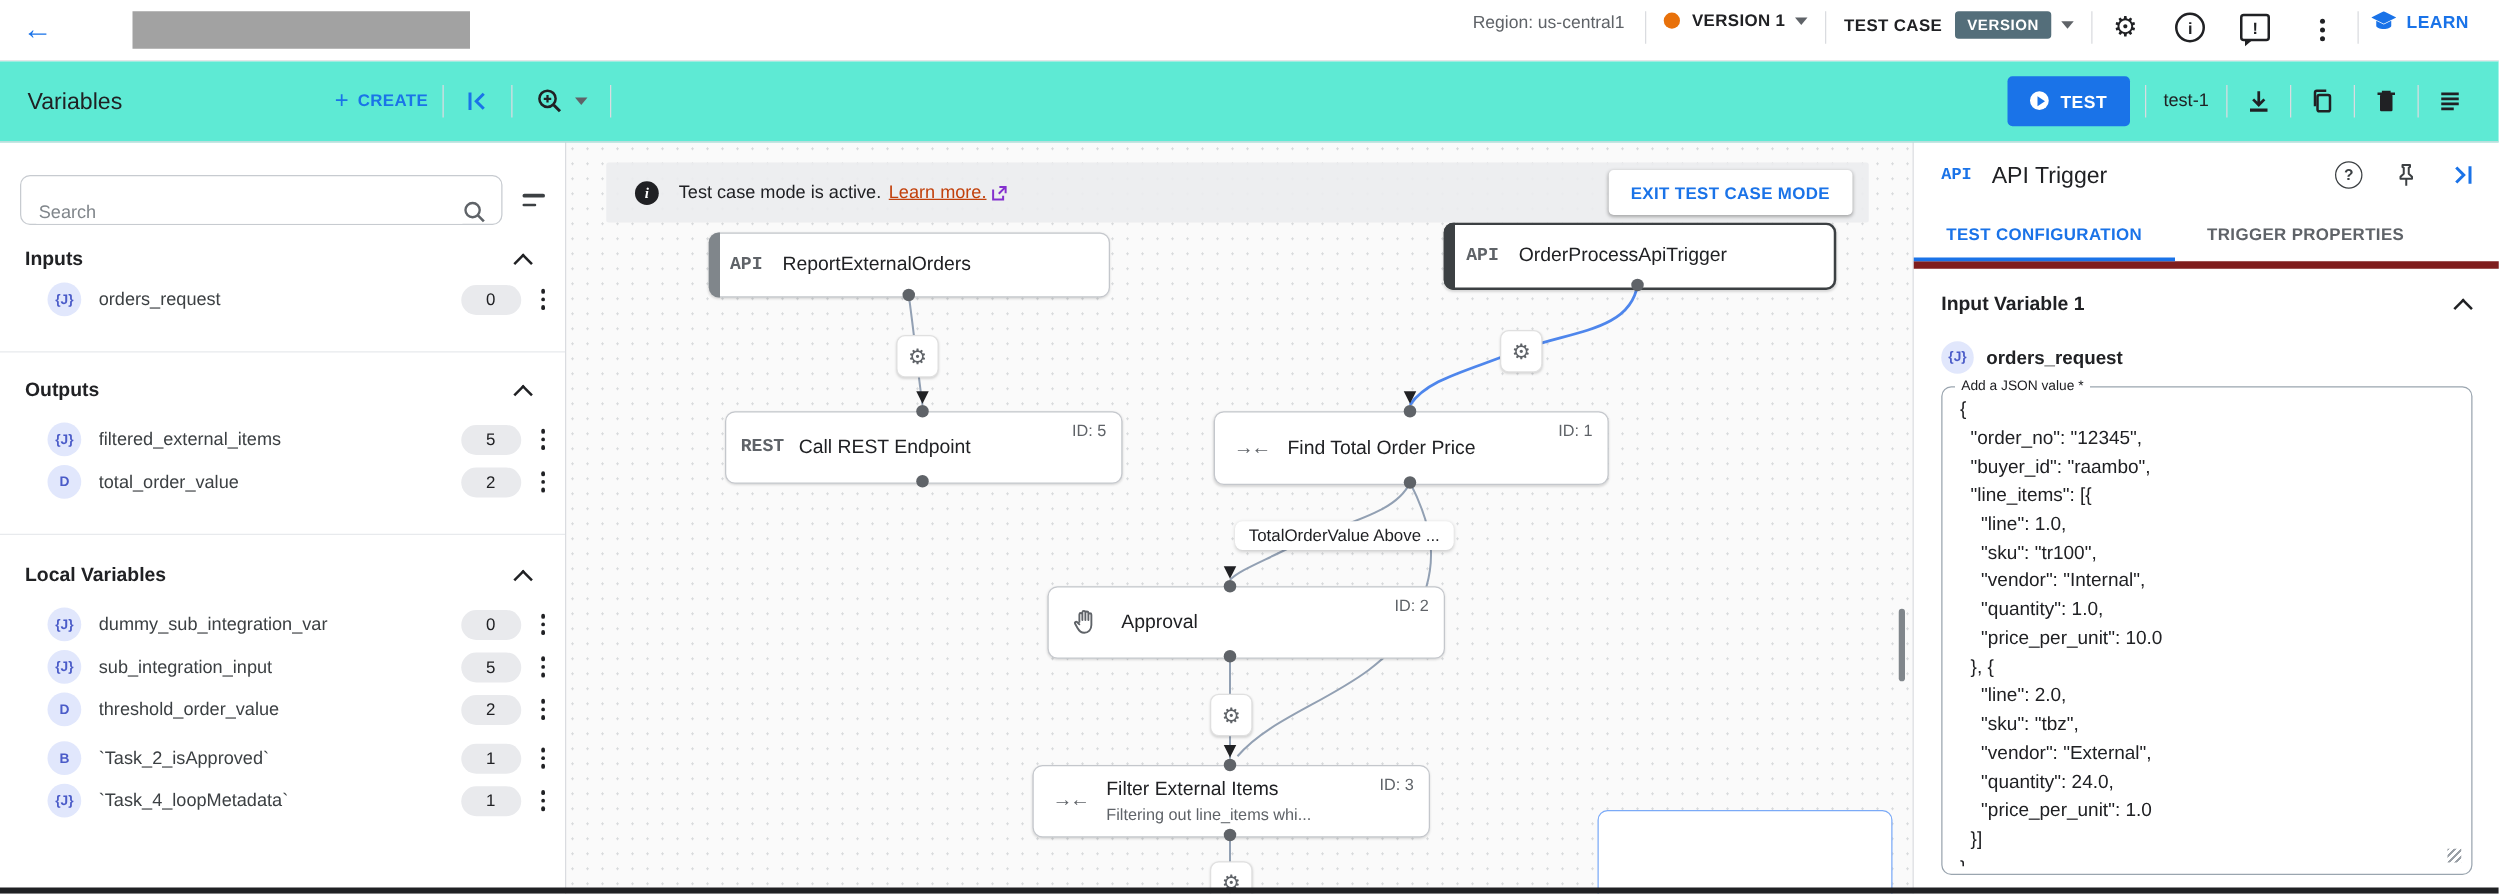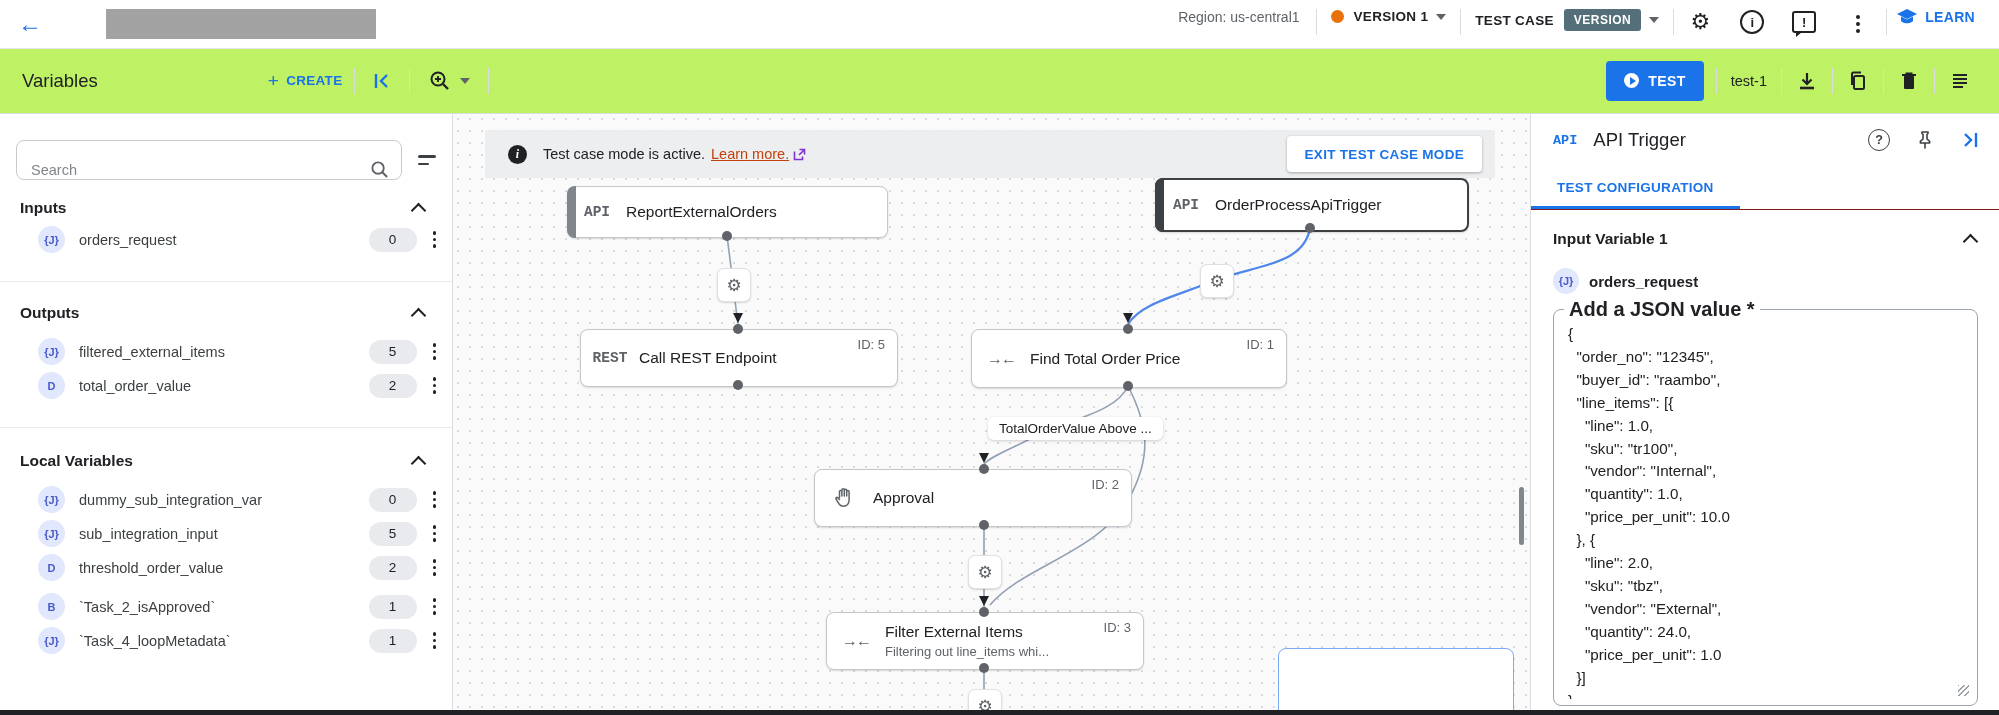--- a/index.html
+++ b/index.html
@@ -36,7 +36,7 @@
   .learn svg{margin-right:8px}
   
   .toolbar{position:absolute;left:0;top:48px;width:1999px;height:65px;display:flex;align-items:center;
-           border-bottom:1px solid #dadce0;background:#bef264;z-index:25}
+           border-bottom:1px solid #dadce0;background:#5eead4;z-index:25}
   .tb-title{font-size:18.5px;color:#202124;margin-left:22px}
   .create{display:flex;align-items:center;color:#1a73e8;font-weight:bold;font-size:13.5px;
           letter-spacing:.3px;margin-left:170px;cursor:pointer}

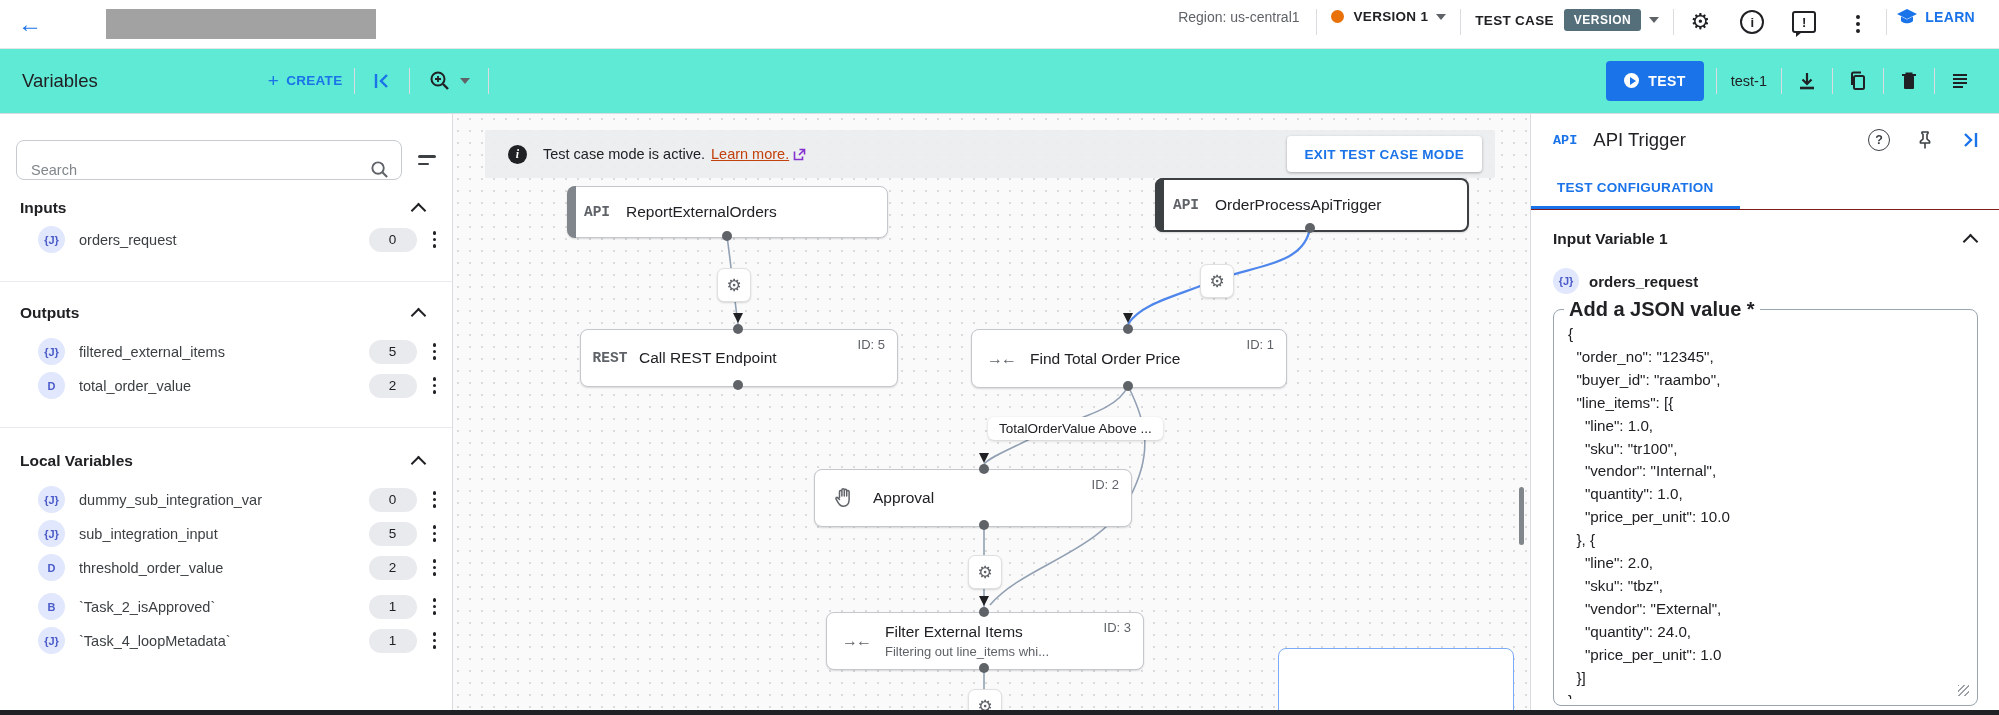--- a/index.html
+++ b/index.html
@@ -126,7 +126,7 @@
   .panel-icons{margin-left:auto;display:flex;align-items:center;gap:26px}
   .help-ic{width:20px;height:20px;border:1.8px solid #3c4043;border-radius:50%;display:flex;
            align-items:center;justify-content:center;font-size:12.5px;font-weight:bold;color:#3c4043;cursor:pointer}
-  .tabs{display:flex;border-bottom:1px solid #7f1d1d;height:44px}
+  .tabs{display:flex;border-bottom:6px solid #7f1d1d;height:44px}
   .tab{display:flex;align-items:center;justify-content:center;font-size:13.5px;font-weight:bold;
        letter-spacing:.3px;padding:0 26px;cursor:pointer;position:relative;color:#5f6368}
   .tab.active{color:#1a73e8}

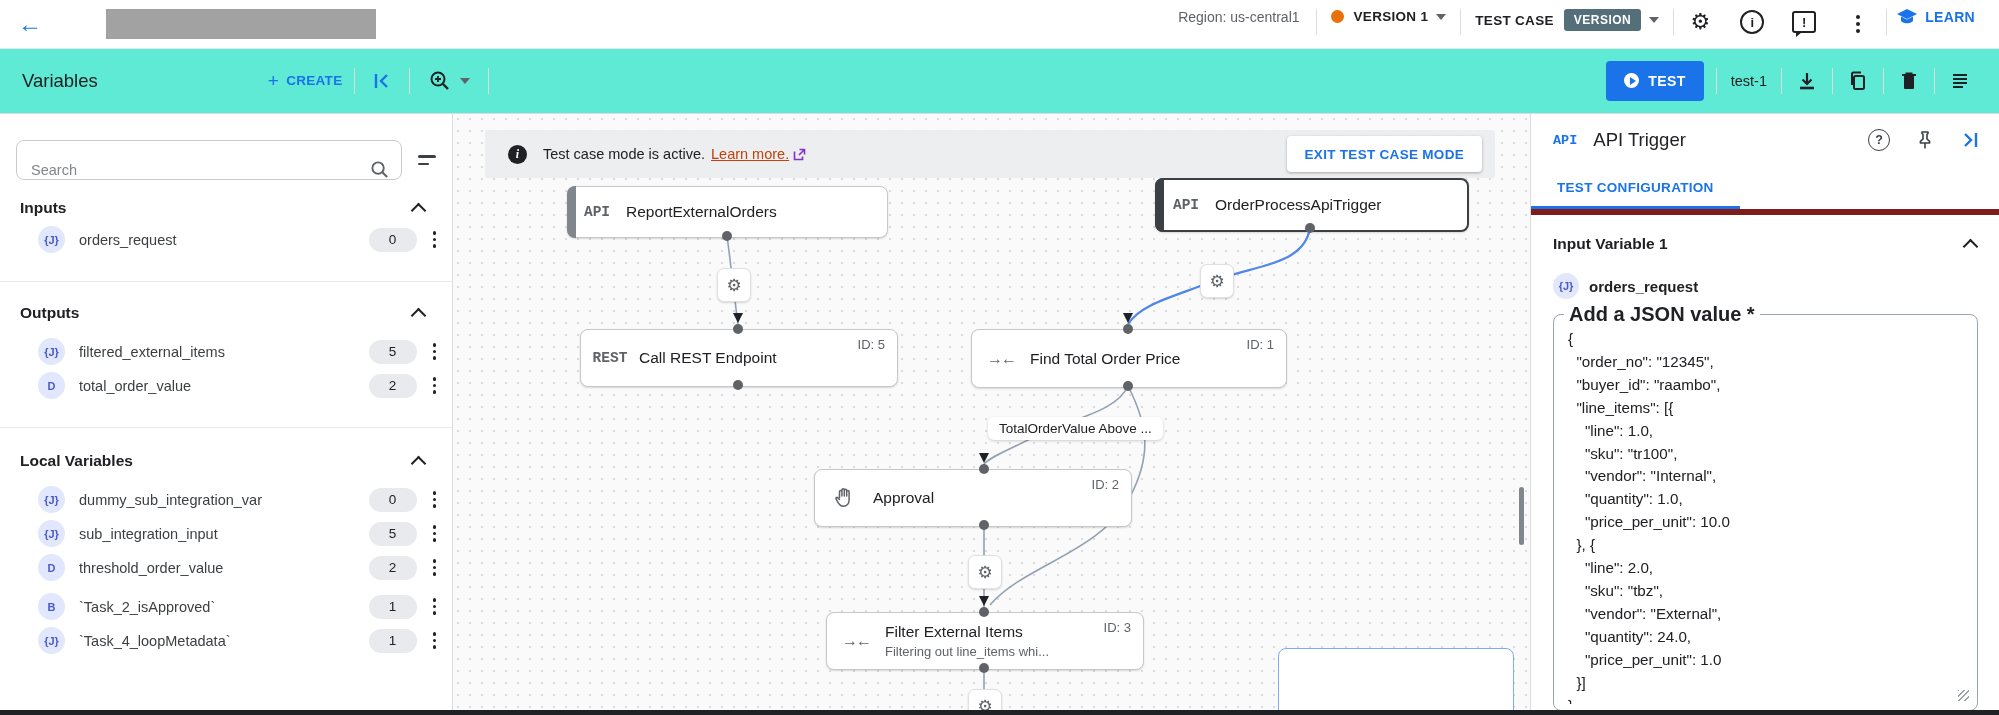--- a/index.html
+++ b/index.html
@@ -493,6 +493,7 @@
 
   <div class="tabs">
     <span class="tab active">TEST CONFIGURATION</span>
+    <span class="tab">TRIGGER PROPERTIES</span>
   </div>
 
   <div class="panel-body">

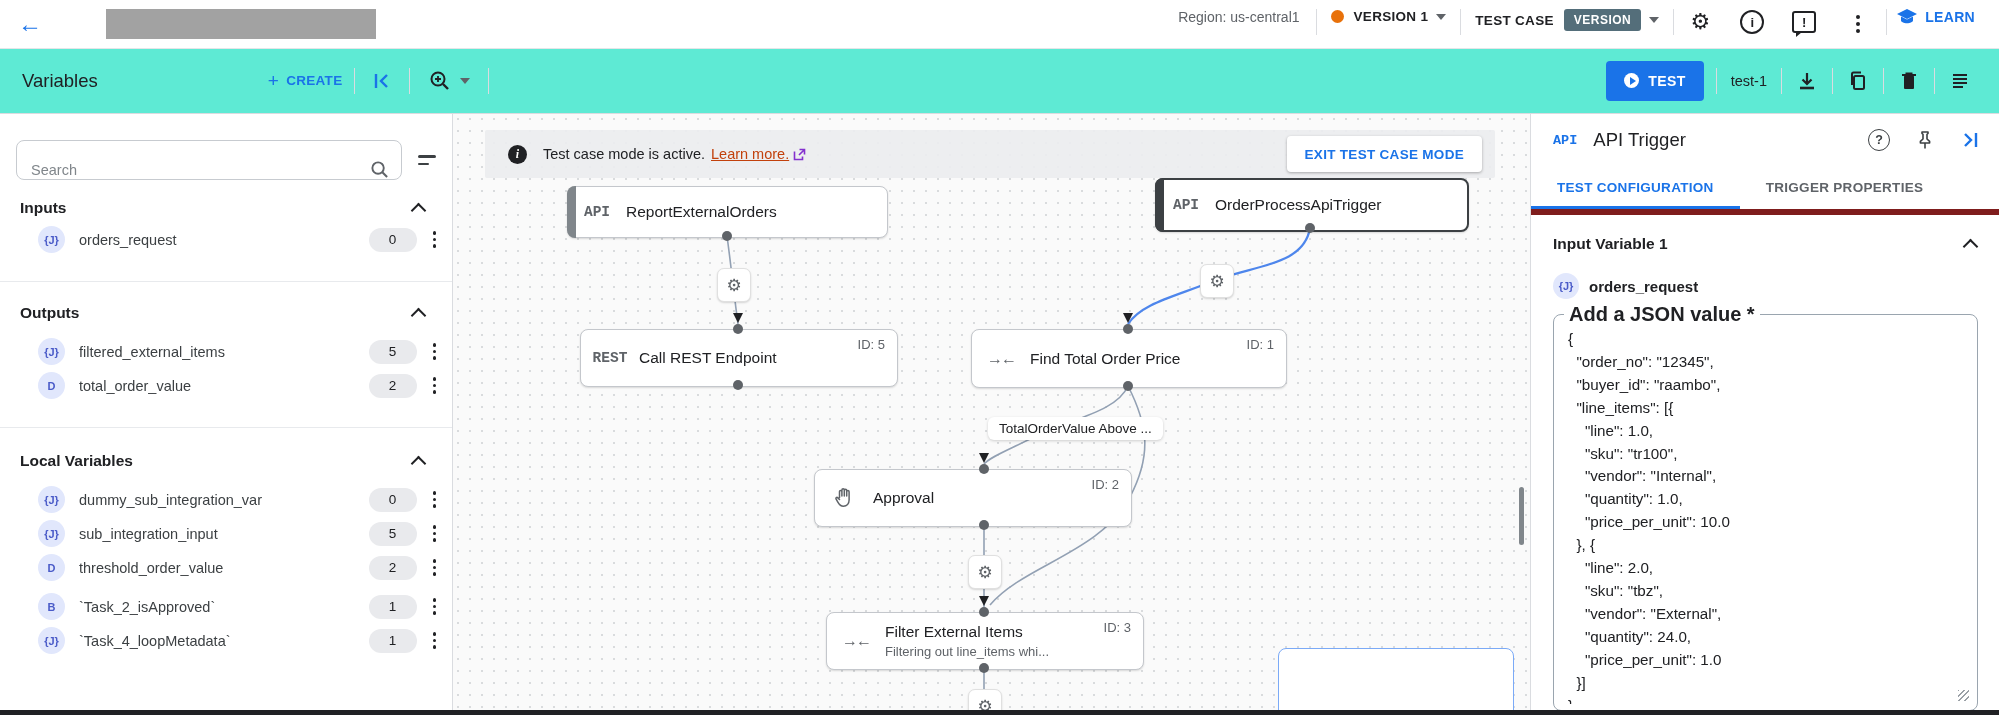--- a/index.html
+++ b/index.html
@@ -139,7 +139,7 @@
   .pvar .type-badge{width:26px;height:26px;flex:0 0 26px}
   .pvar-name{font-size:15px;font-weight:bold;color:#202124;margin-left:10px}
   fieldset.jsonfield{margin:4px 0 0 0;border:1px solid #9aa5af;border-radius:8px;padding:0 6px 6px 6px}
-  fieldset.jsonfield legend{font-size:20px;font-weight:700;color:#202124;padding:0 5px;margin-left:4px}
+  fieldset.jsonfield legend{font-size:11px;font-weight:400;color:#202124;padding:0 5px;margin-left:4px}
   .json-pre{white-space:pre;font-family:"Liberation Sans",sans-serif;font-size:15.2px;line-height:22.9px;
             color:#202124;padding:2px 8px 4px 8px;height:372px;overflow:hidden;outline:none}
   .resize-h{float:right;width:11px;height:11px;margin:-14px 2px 0 0;

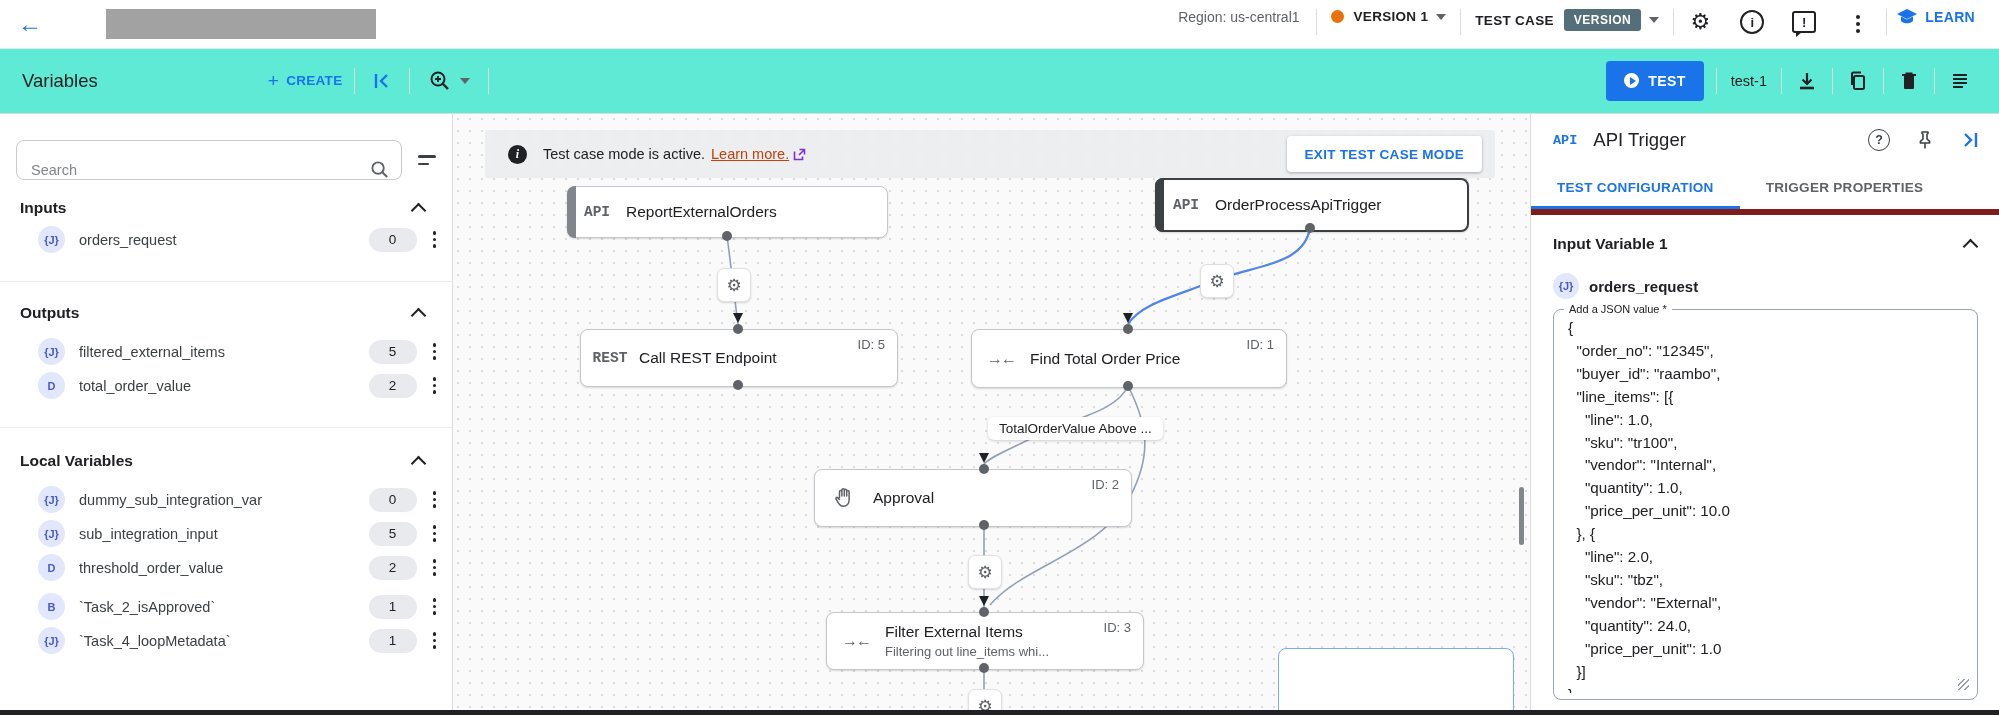--- a/index.html
+++ b/index.html
@@ -424,7 +424,7 @@
     <span class="node-id">ID: 1</span>
   </div>
 
-  <div class="node" style="left:362px;top:356px;width:316px;height:56px">
+  <div class="node" style="left:386px;top:356px;width:316px;height:56px">
     <span class="icon-col">
       <svg width="24" height="24" viewBox="0 0 24 24">
         <path d="M7.5 11.5V5.6a1.2 1.2 0 0 1 2.4 0V10 M9.9 9.5V3.9a1.2 1.2 0 0 1 2.4 0V10 M12.3 9.7V4.4a1.2 1.2 0 0 1 2.4 0V10 M14.7 10V5.8a1.2 1.2 0 0 1 2.4 0V14c0 3.6-2.3 6.2-5.7 6.2-2.9 0-4.1-1.4-5.4-3.8l-2-3.6c-.5-.9.8-1.9 1.6-1.2l1.9 1.9" fill="none" stroke="#5f6368" stroke-width="1.5" stroke-linecap="round" stroke-linejoin="round"></path>

